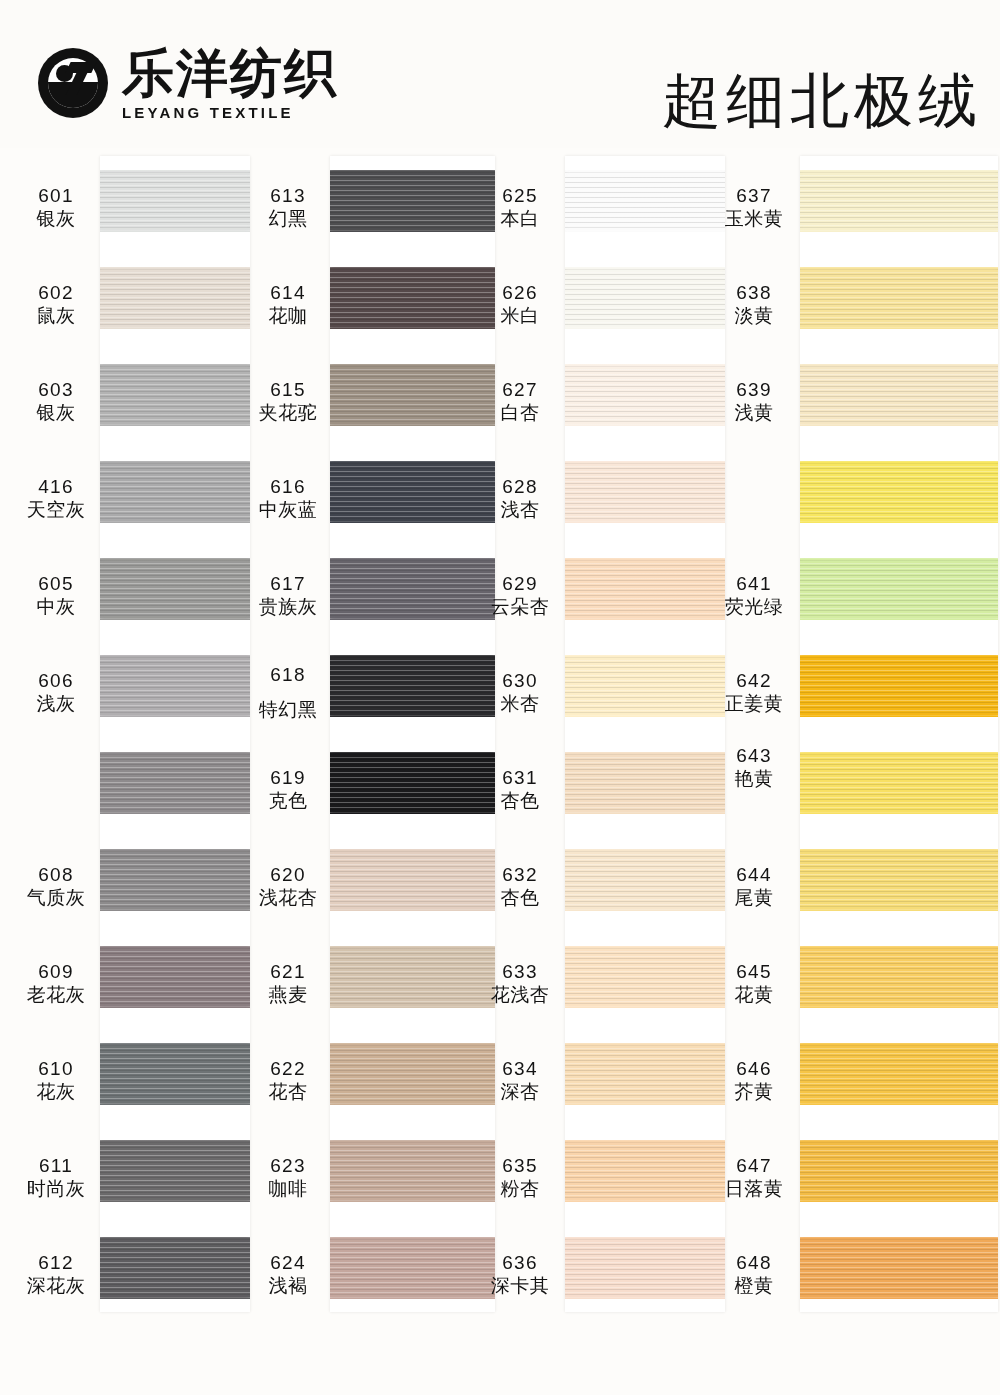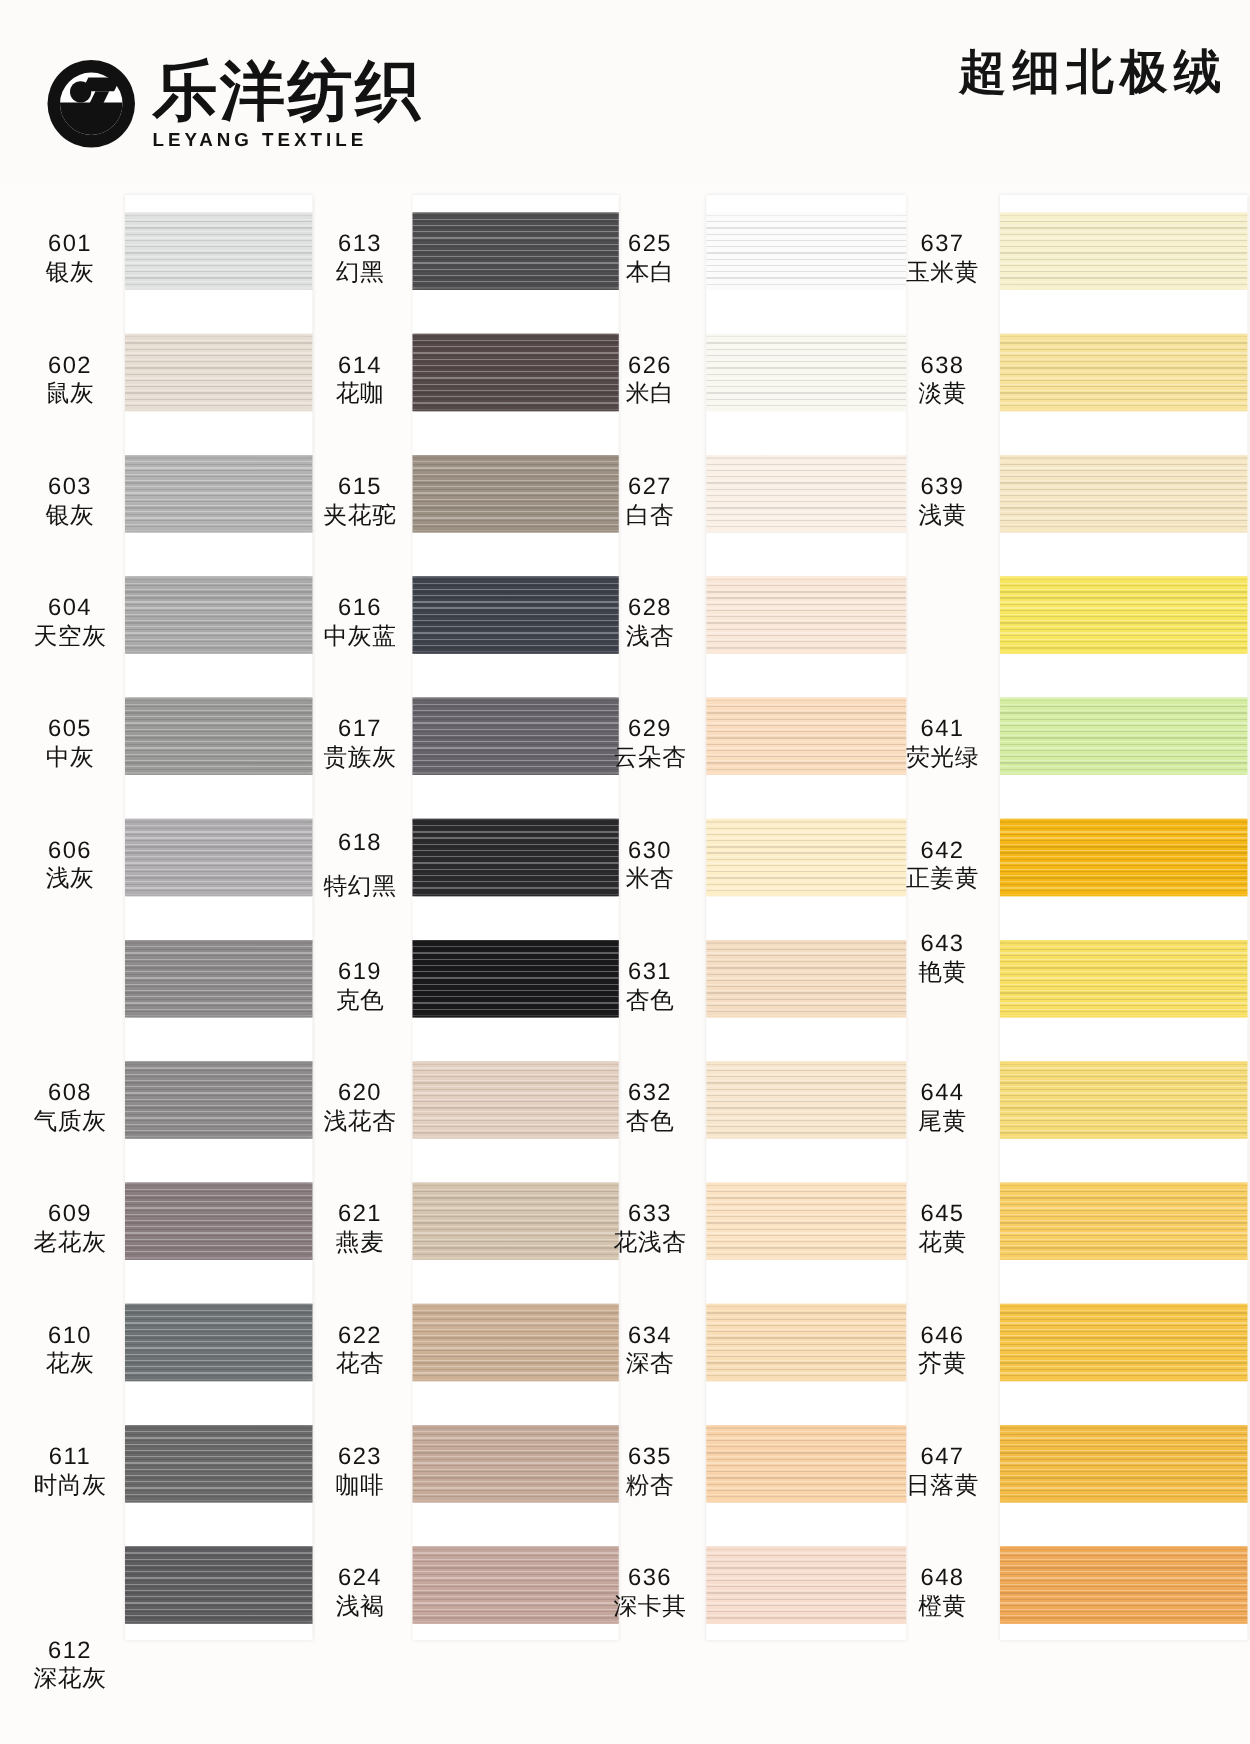--- a/index.html
+++ b/index.html
@@ -57,8 +57,8 @@
     margin-top:3px;
   }
   .page-title{
-    position:absolute;right:18px;top:32px;
-    font-size:38px;font-weight:bold;color:#141414;letter-spacing:5px;
+    position:absolute;right:18px;top:62px;
+    font-size:59px;font-weight:normal;color:#141414;letter-spacing:5px;
     font-family:"DejaVu Sans","Liberation Sans",sans-serif;
   }
   

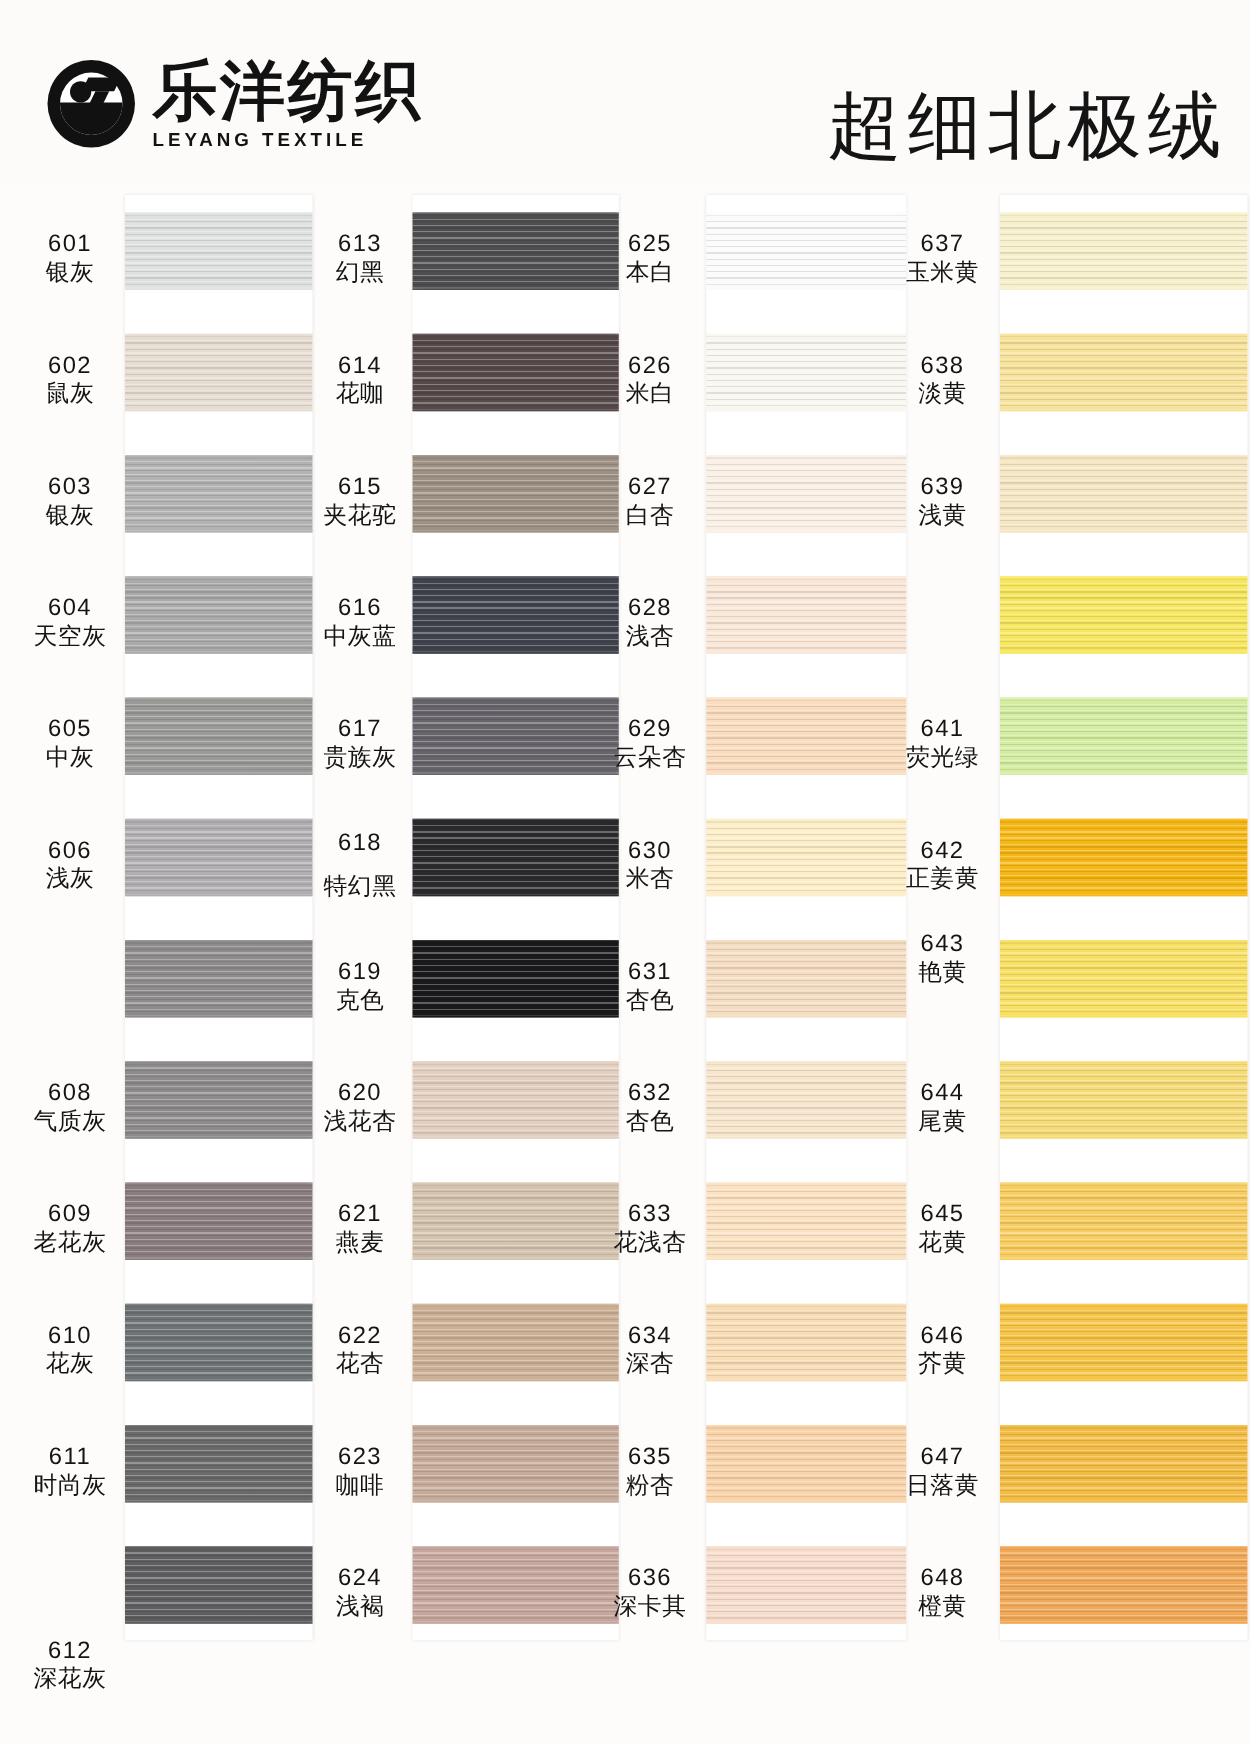--- a/index.html
+++ b/index.html
@@ -167,7 +167,7 @@
         <div class="name">银灰</div>
       </div>
       <div class="lab" style="top: 319px;">
-        <div class="code">604</div>
+        <div class="code">416</div>
         <div class="name">天空灰</div>
       </div>
       <div class="lab" style="top: 416px;">

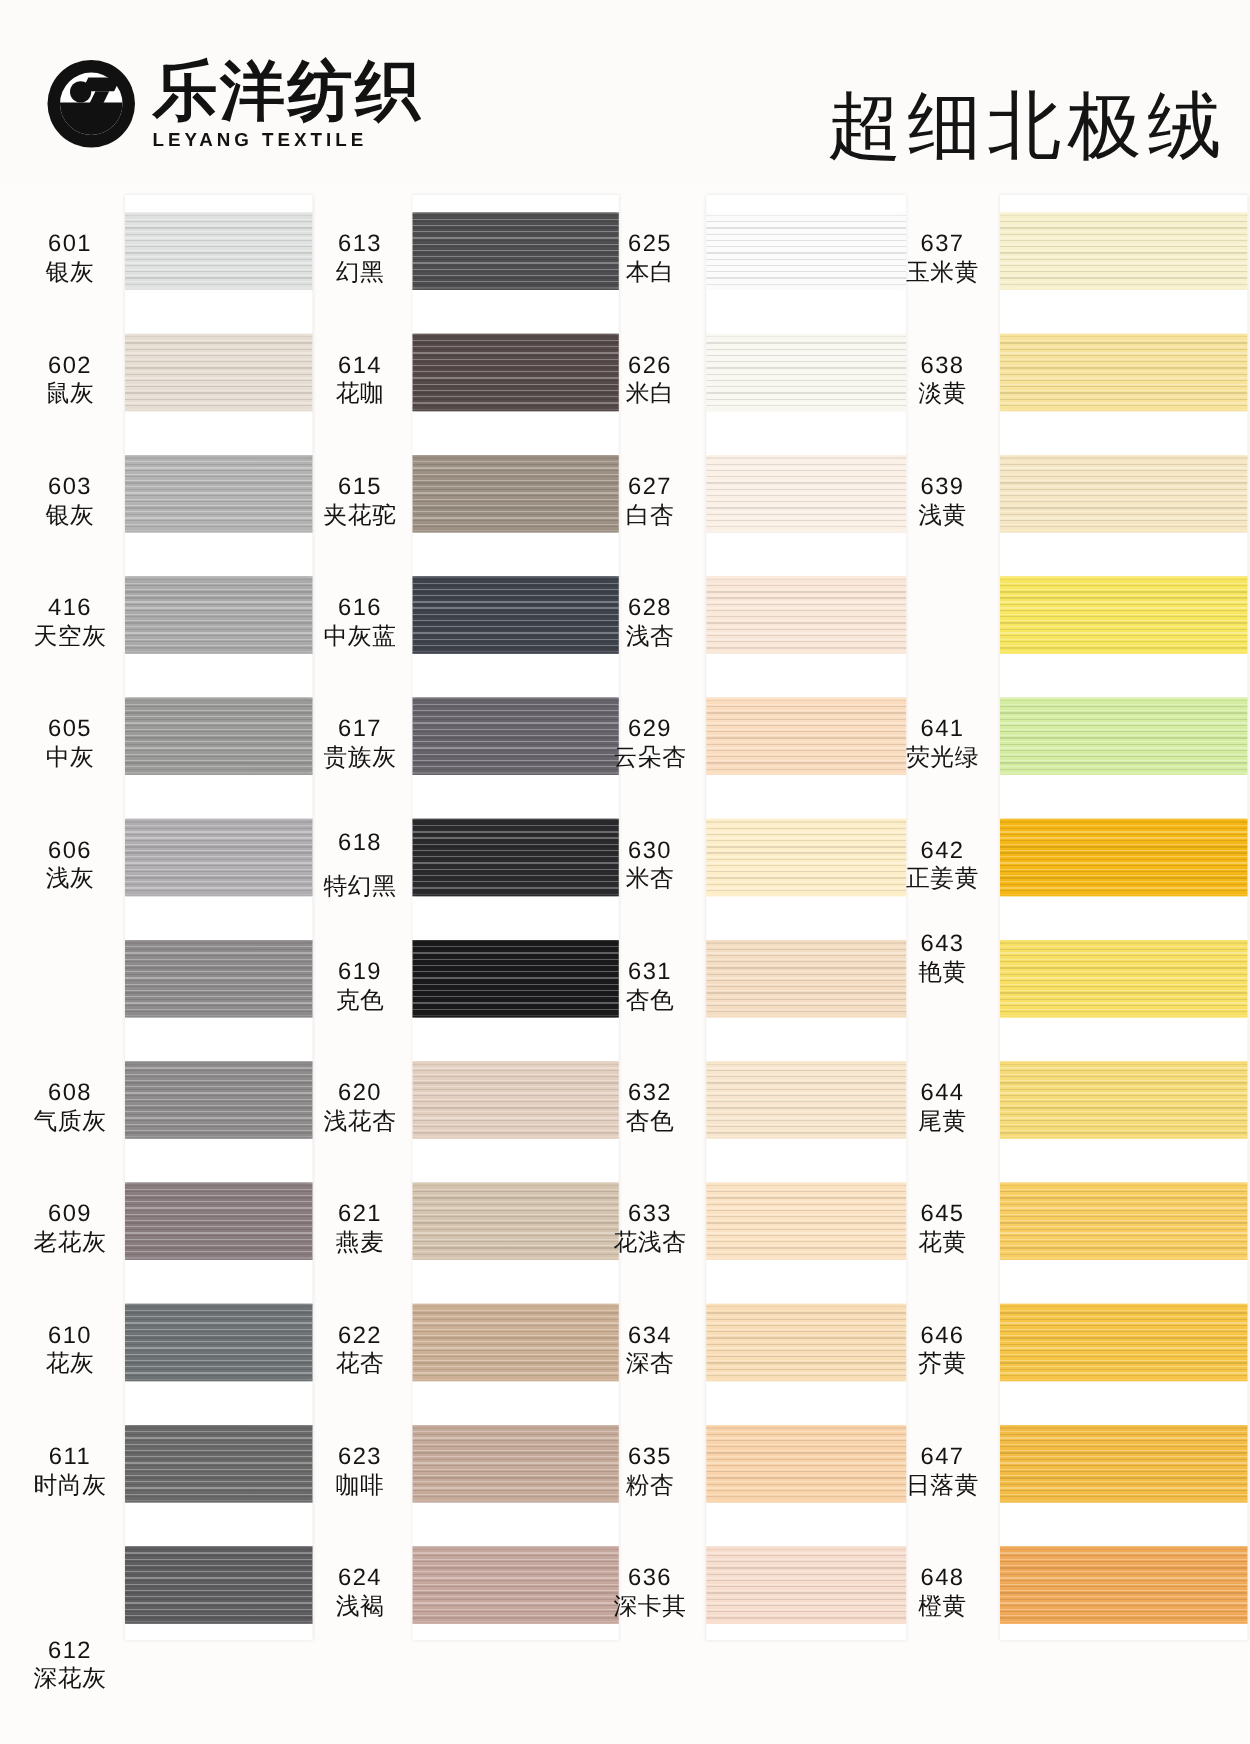--- a/index.html
+++ b/index.html
@@ -194,7 +194,7 @@
         <div class="code">611</div>
         <div class="name">时尚灰</div>
       </div>
-      <div class="lab" style="top: 1153px;">
+      <div class="lab" style="top: 1095px;">
         <div class="code">612</div>
         <div class="name">深花灰</div>
       </div>

